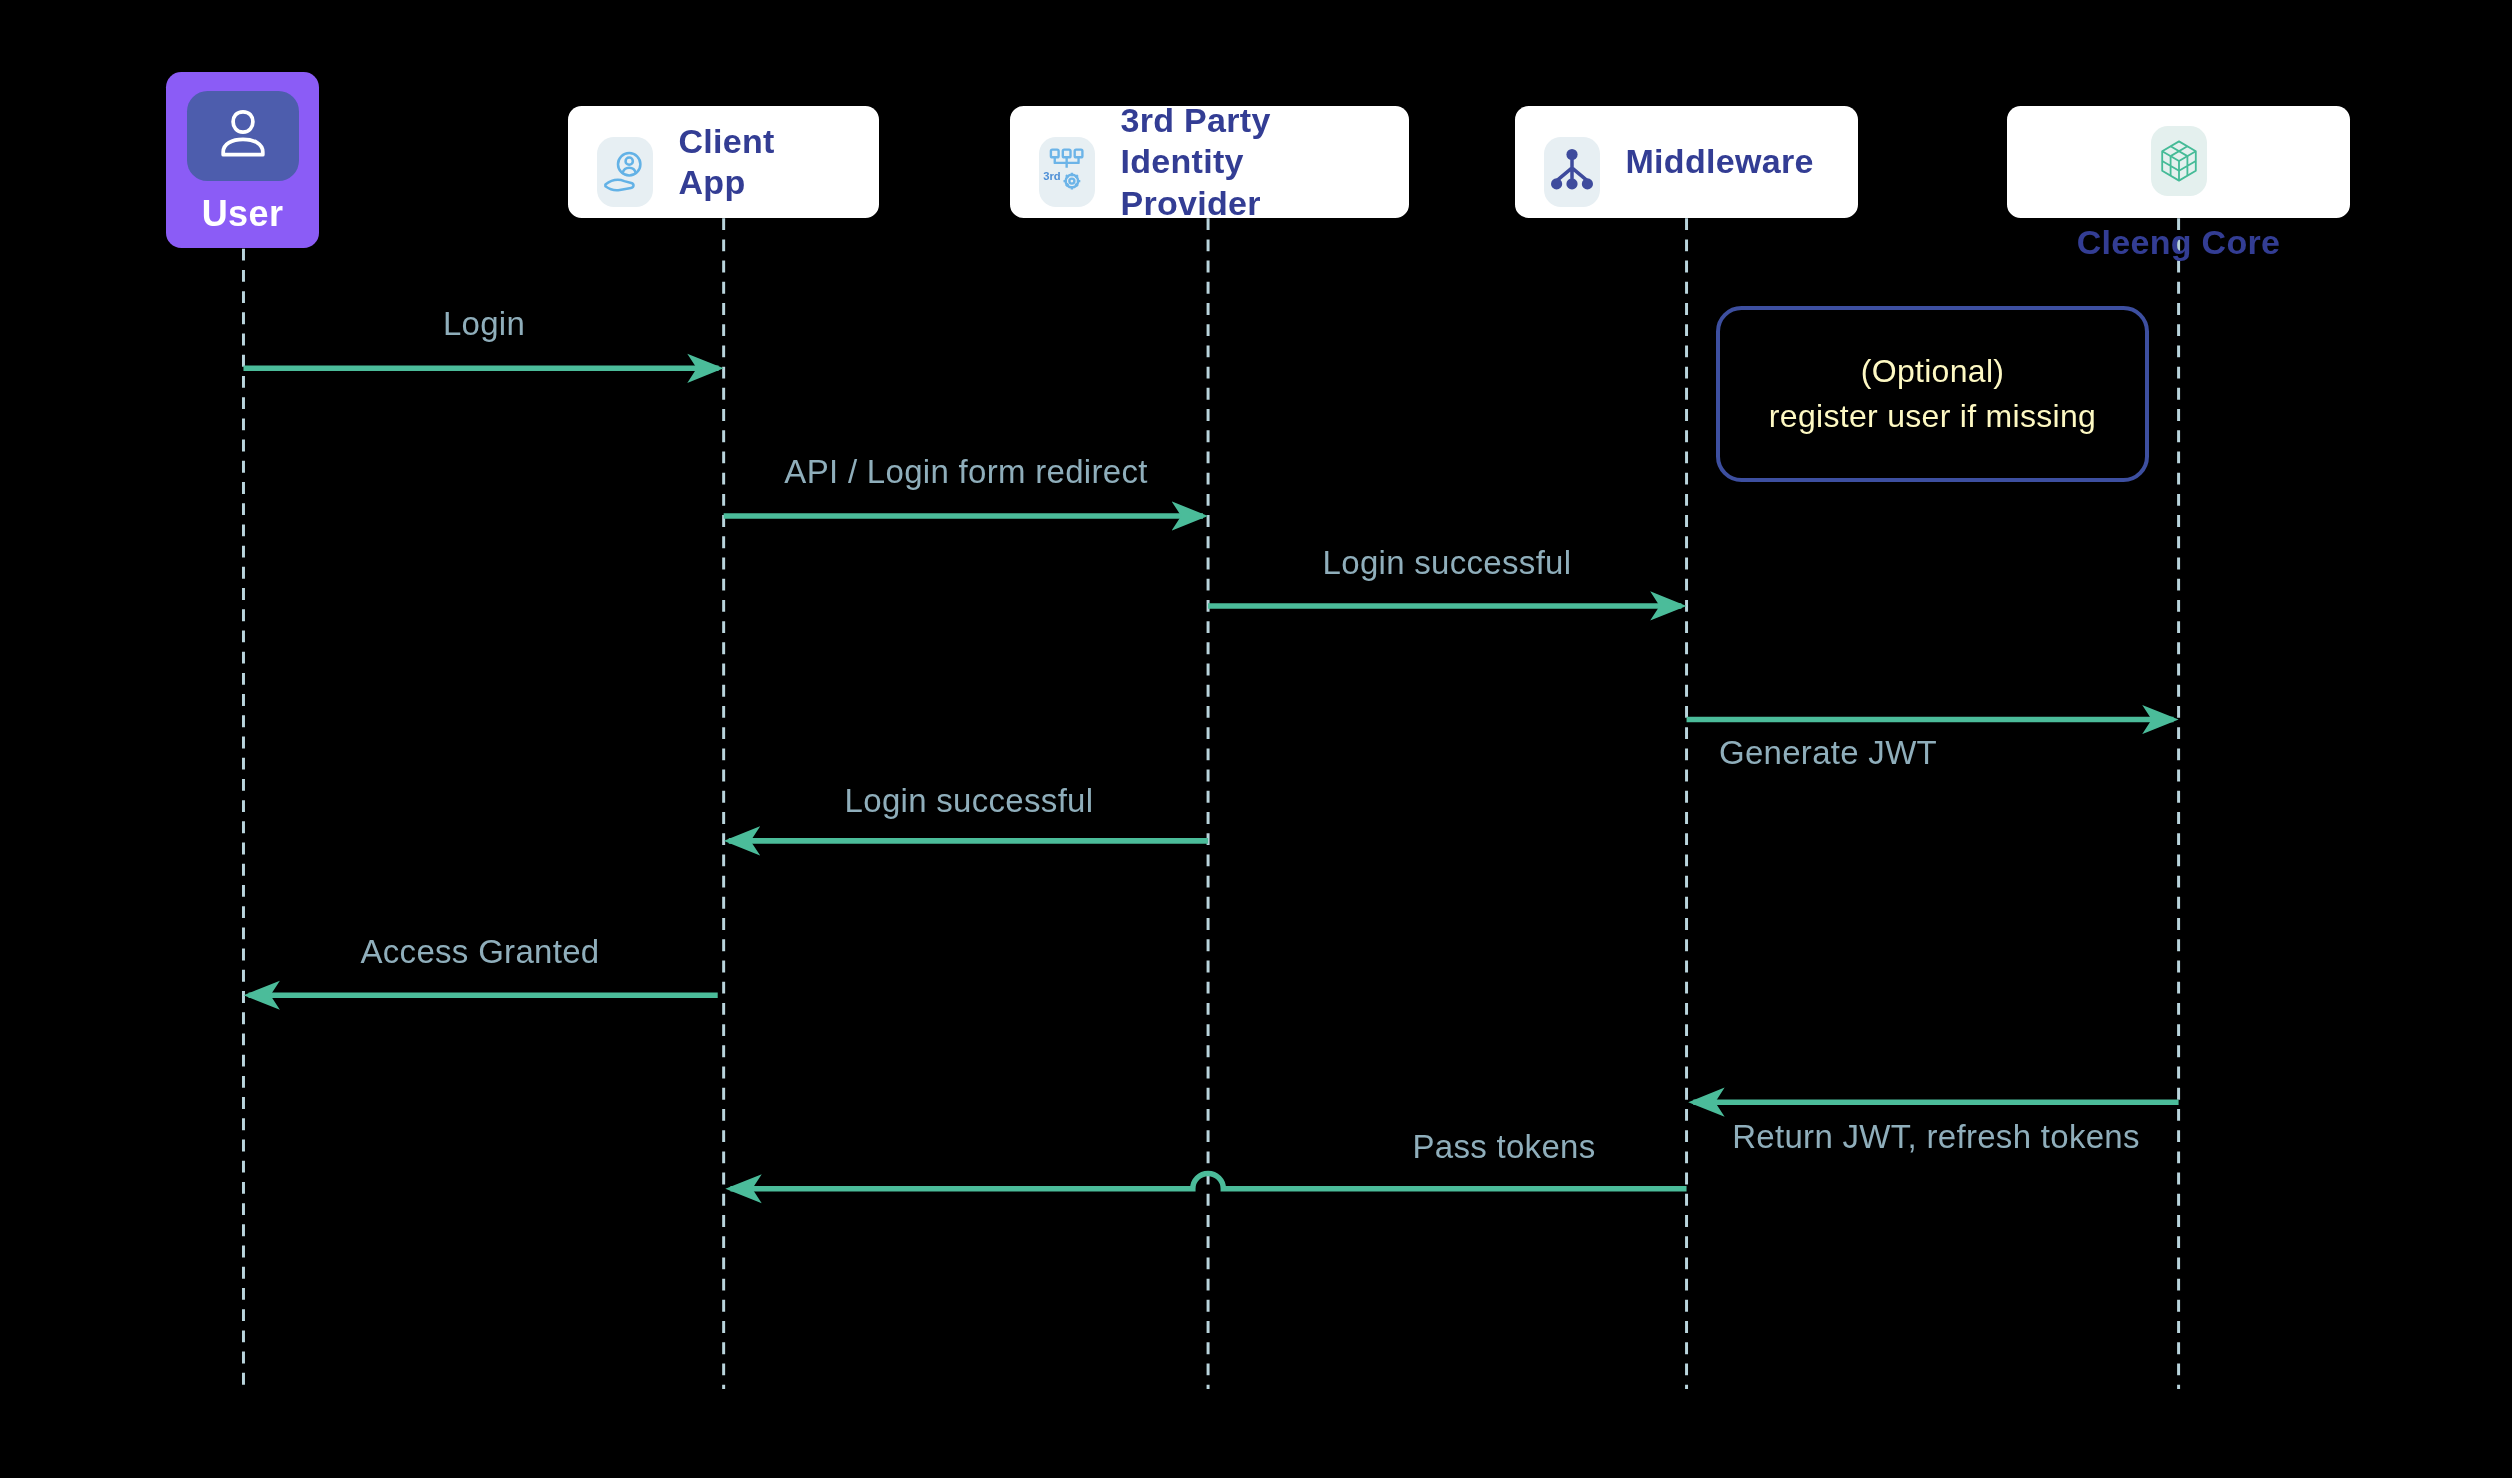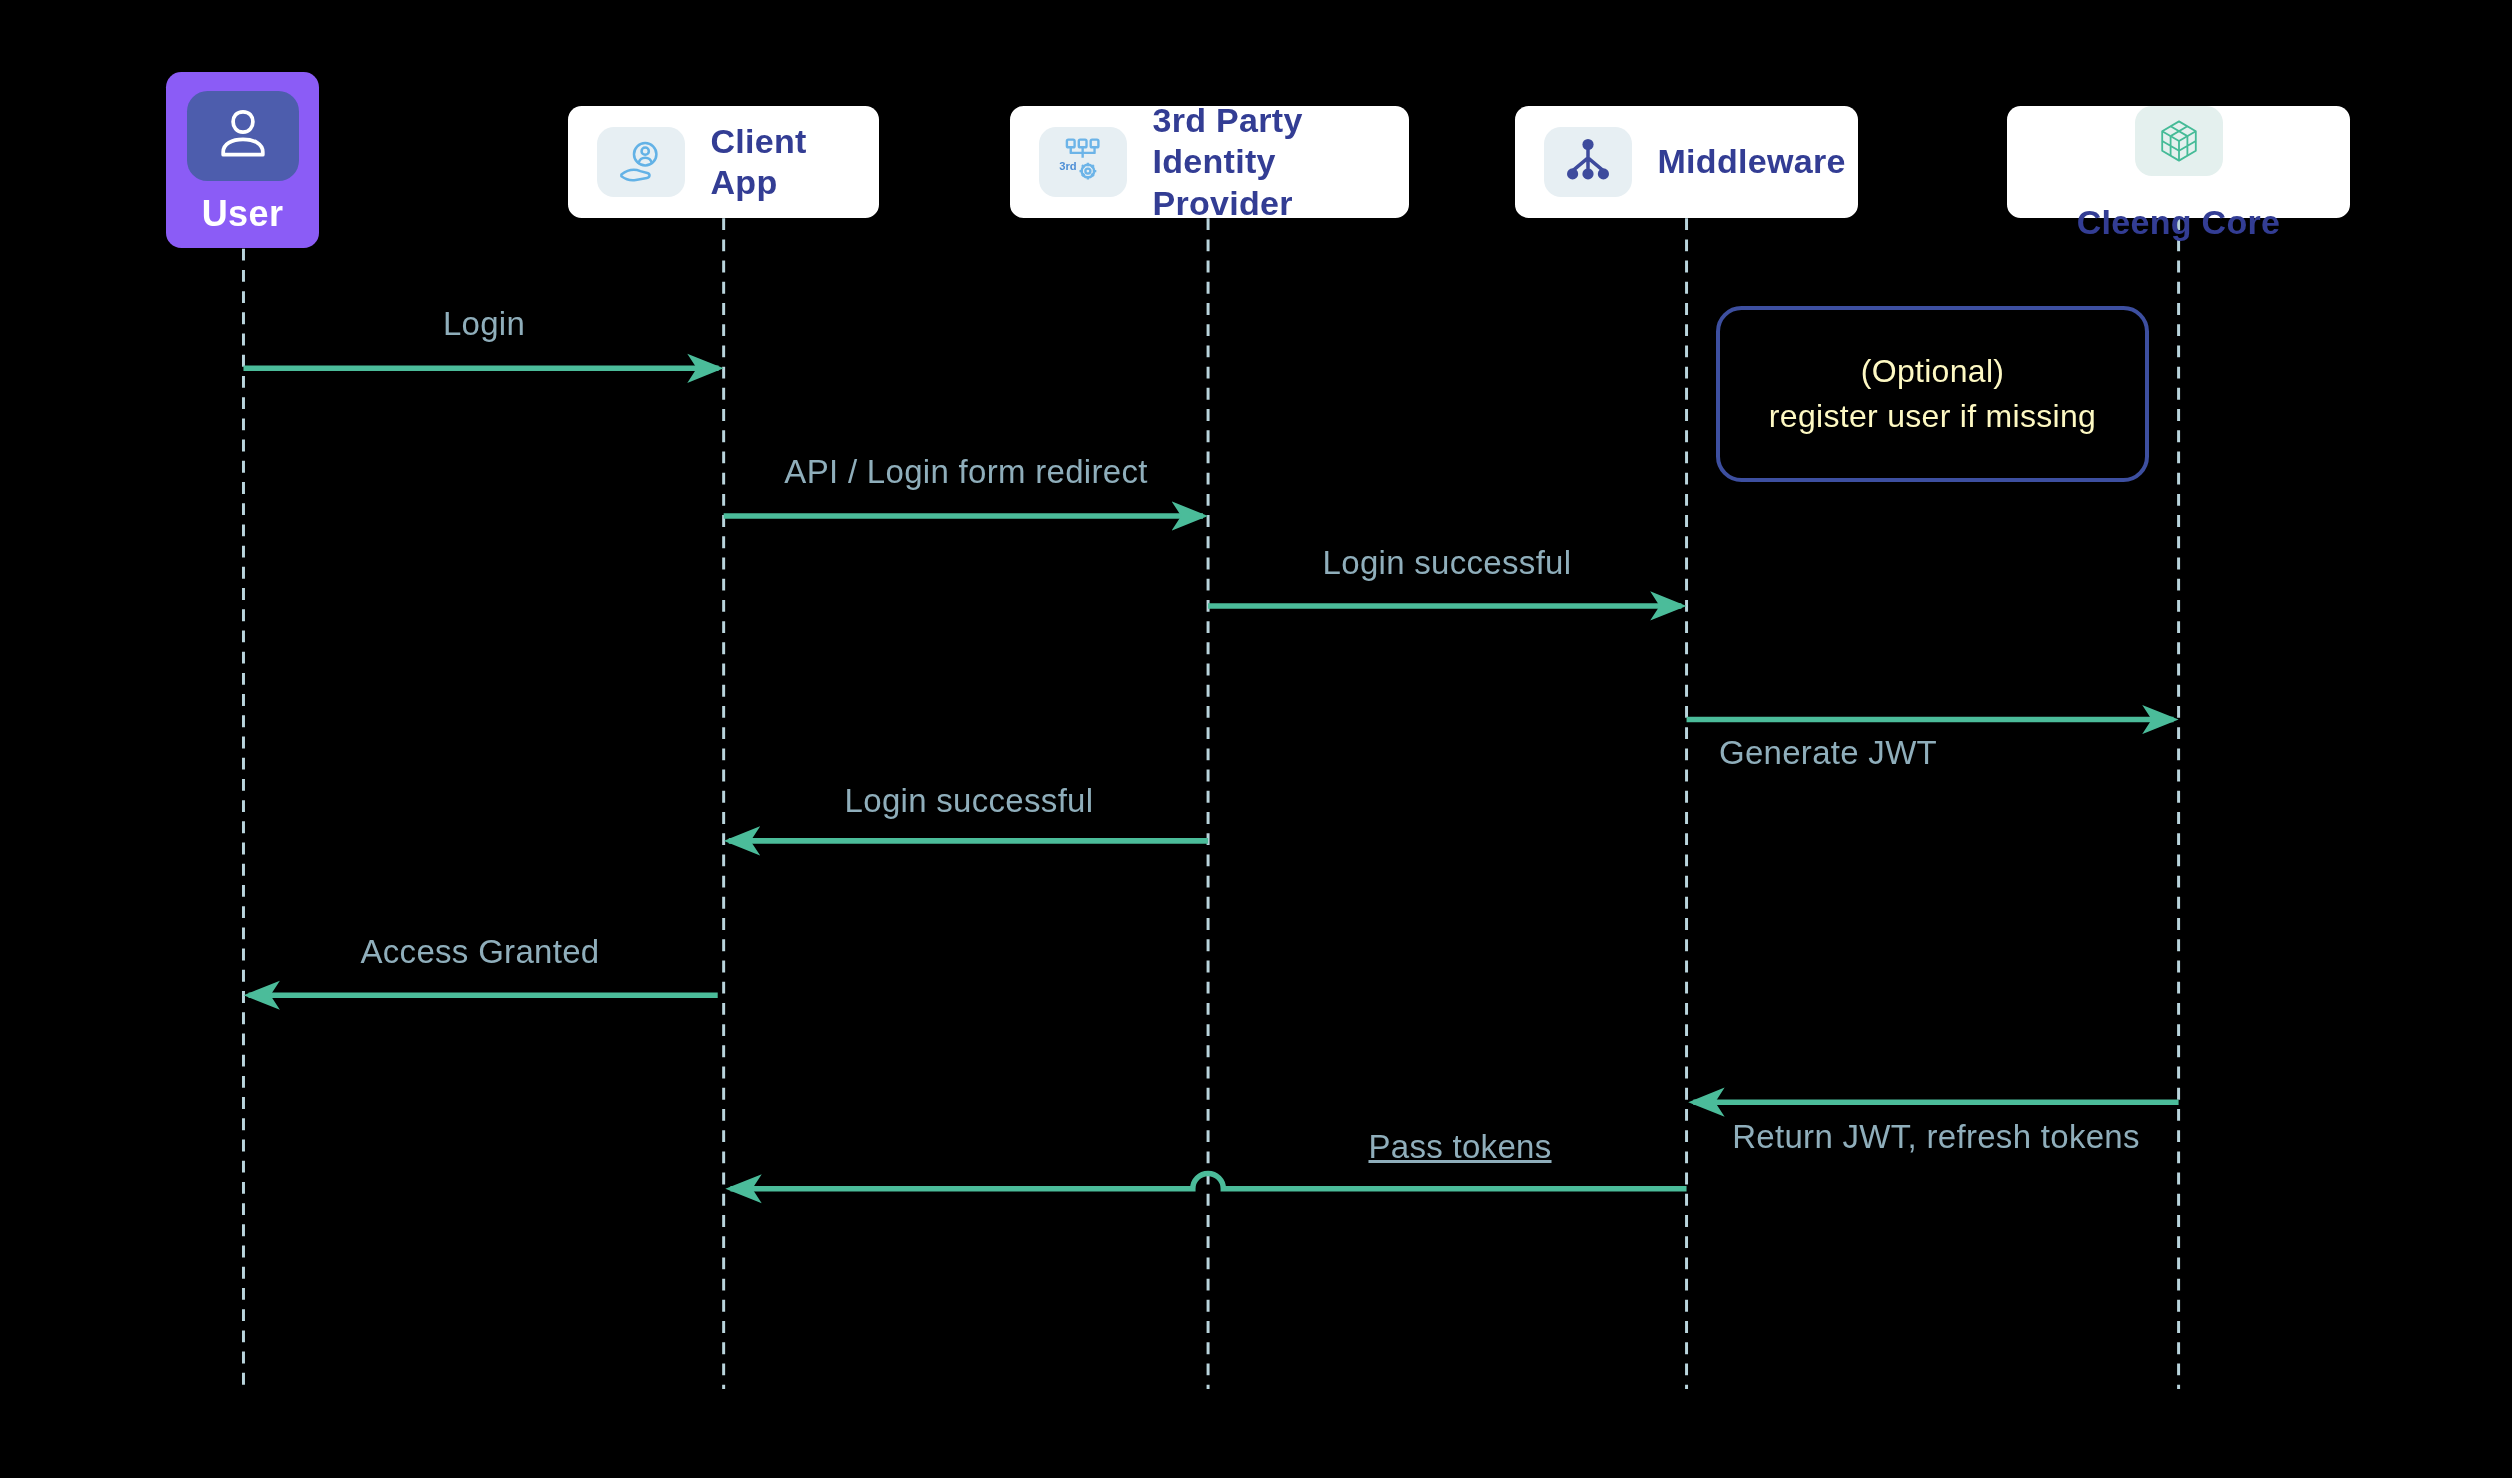--- a/index.html
+++ b/index.html
@@ -11,8 +11,8 @@
   .actor{position:absolute;top:106px;height:112px;background:#ffffff;border-radius:13.6px;
          display:flex;align-items:center;gap:25.5px;padding:0 29px;box-sizing:border-box;}
   .actor-label{font-size:34px;font-weight:600;color:#333D94;letter-spacing:0.3px;line-height:1.22;}
-  .icon-tile{width:88px;height:70px;border-radius:17px;background:#E7EFF3;flex:none;
-             display:flex;align-items:center;justify-content:center;}
+  .icon-tile{width:56px;height:70px;border-radius:17px;background:#E7EFF3;flex:none;
+             display:flex;align-items:center;justify-content:center;margin-top:20px;}
   .icon-tile.green{background:#E4F0EE;}
 
   

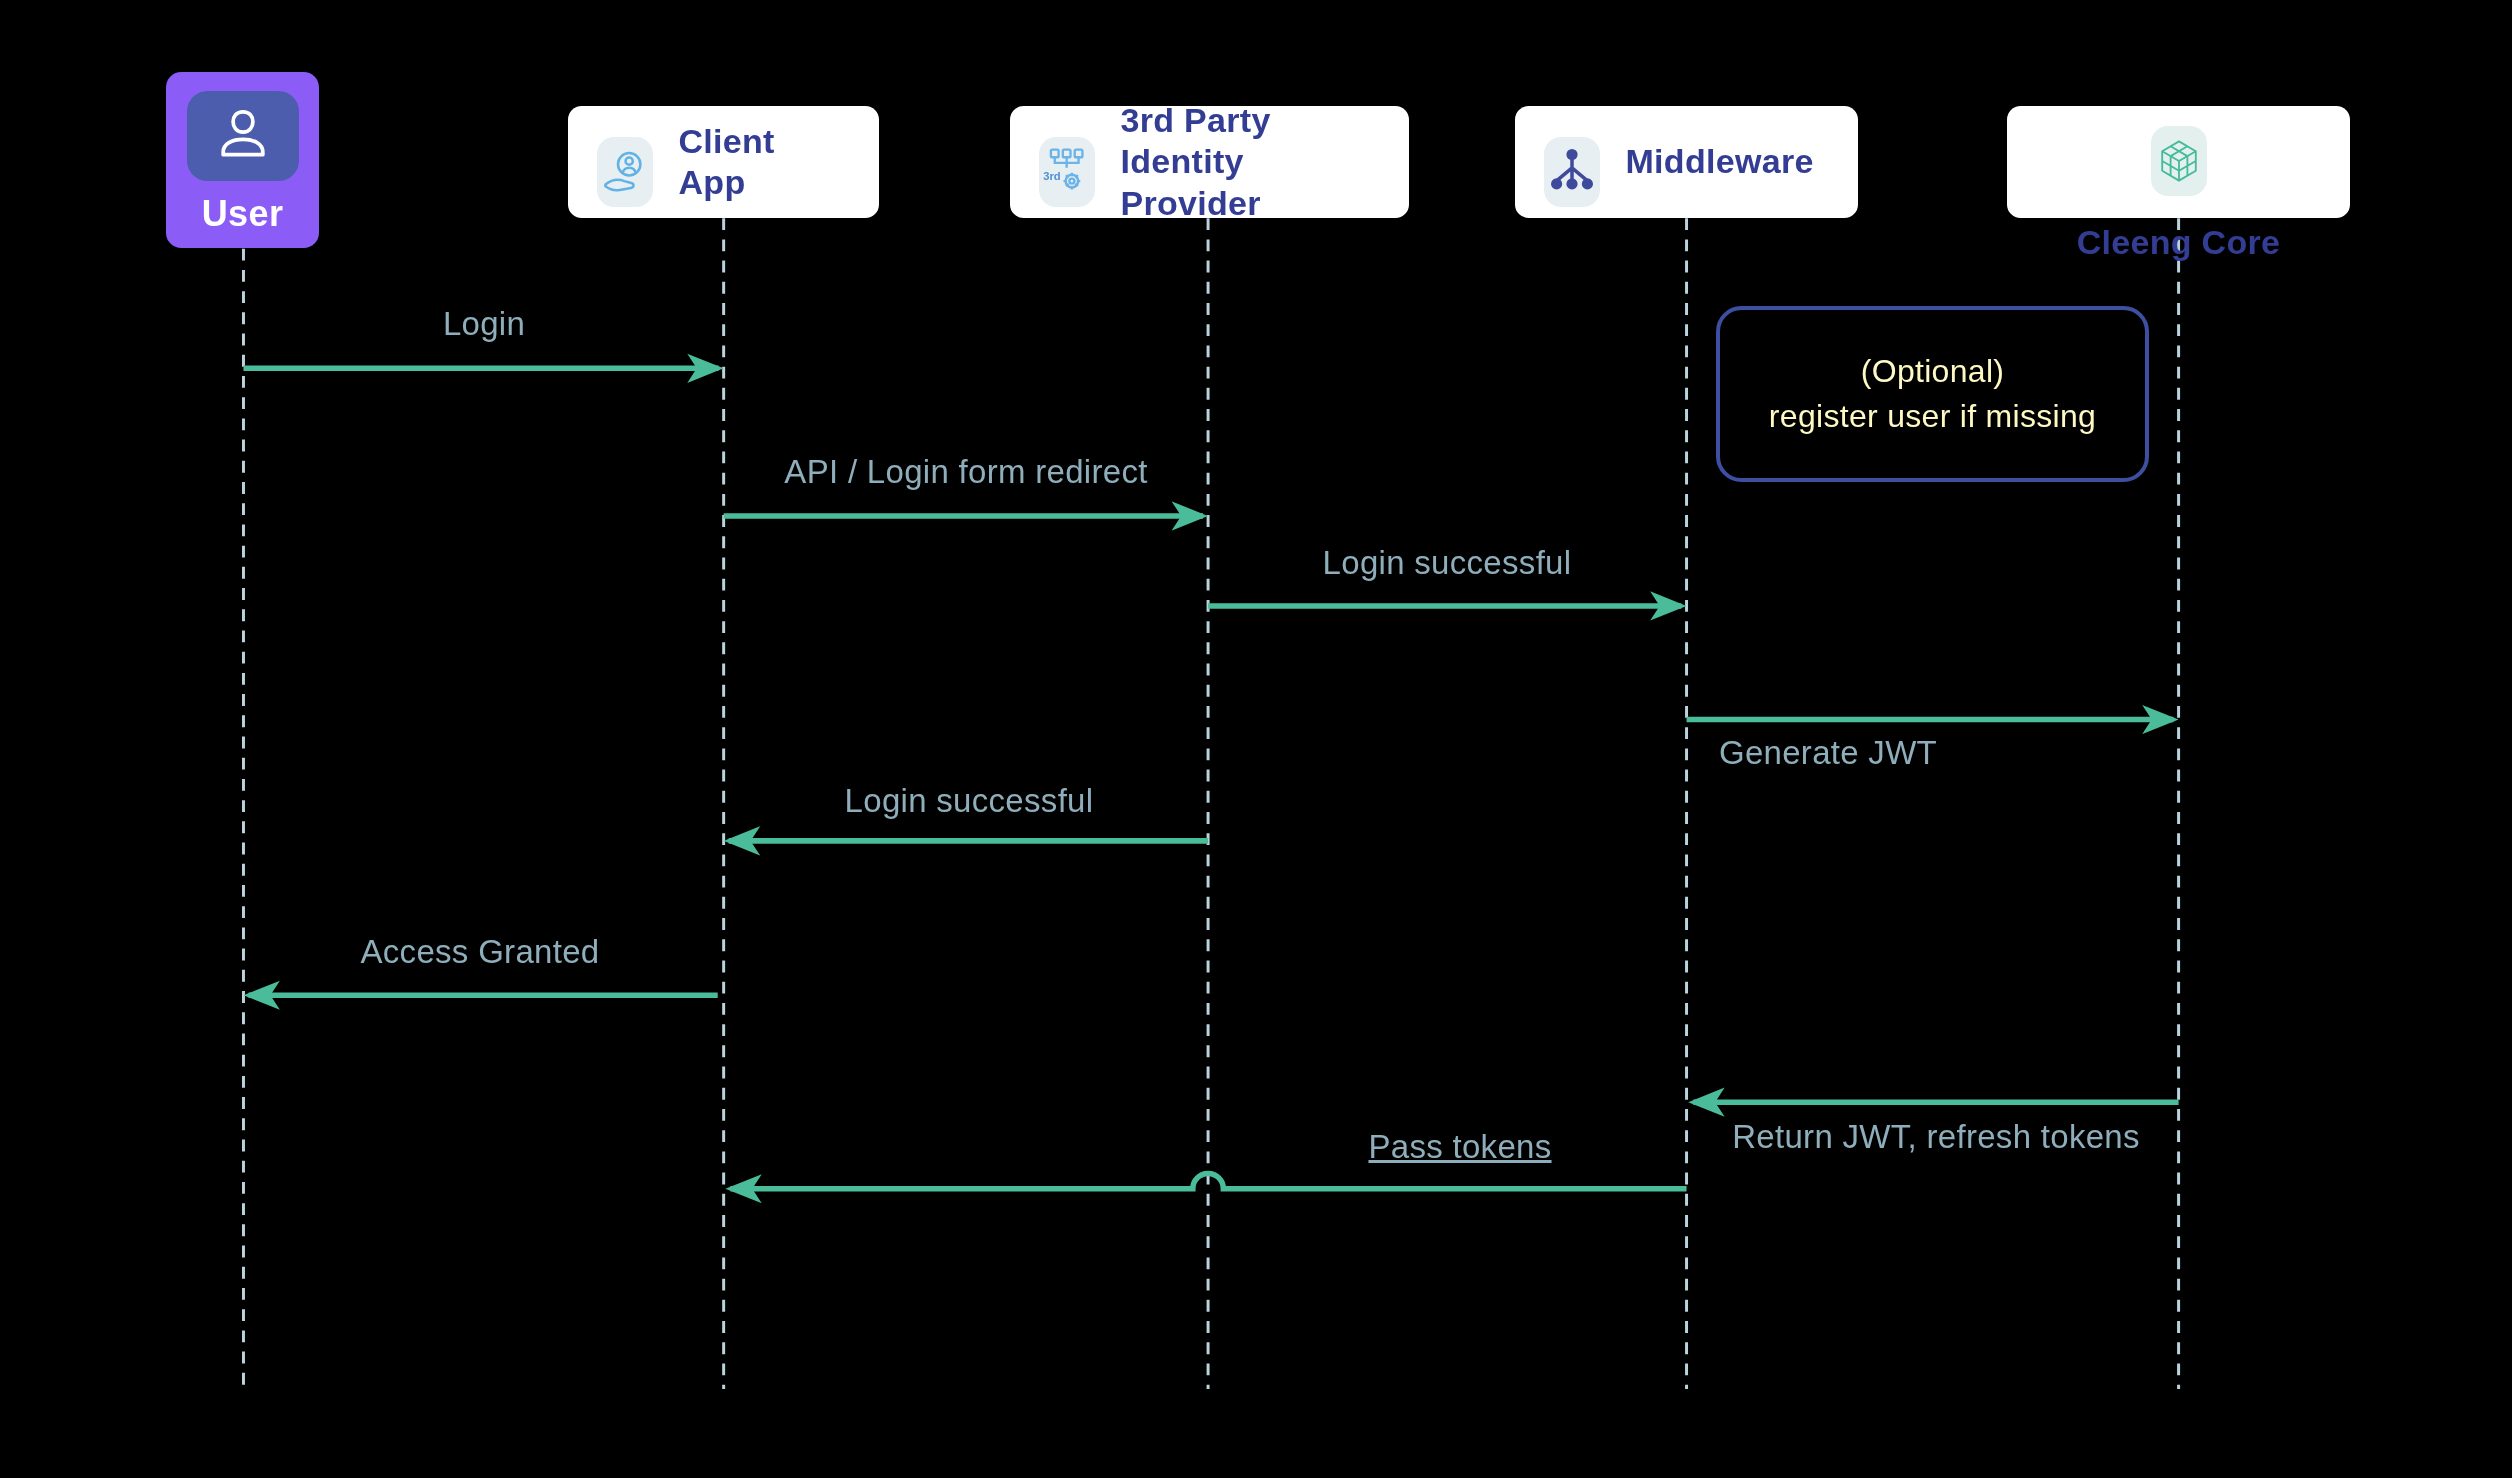--- a/index.html
+++ b/index.html
@@ -151,7 +151,7 @@
   <div class="msg" style="left:969px;top:801px;">Login successful</div>
   <div class="msg" style="left:480px;top:952px;">Access Granted</div>
   <div class="msg" style="left:1936px;top:1137px;">Return JWT, refresh tokens</div>
-  <div class="msg" style="left:1460px;top:1147px;text-decoration:underline;">Pass tokens</div>
+  <div class="msg" style="left:1504px;top:1147px;">Pass tokens</div>
 
   <div class="note">
     <div>(Optional)</div>

